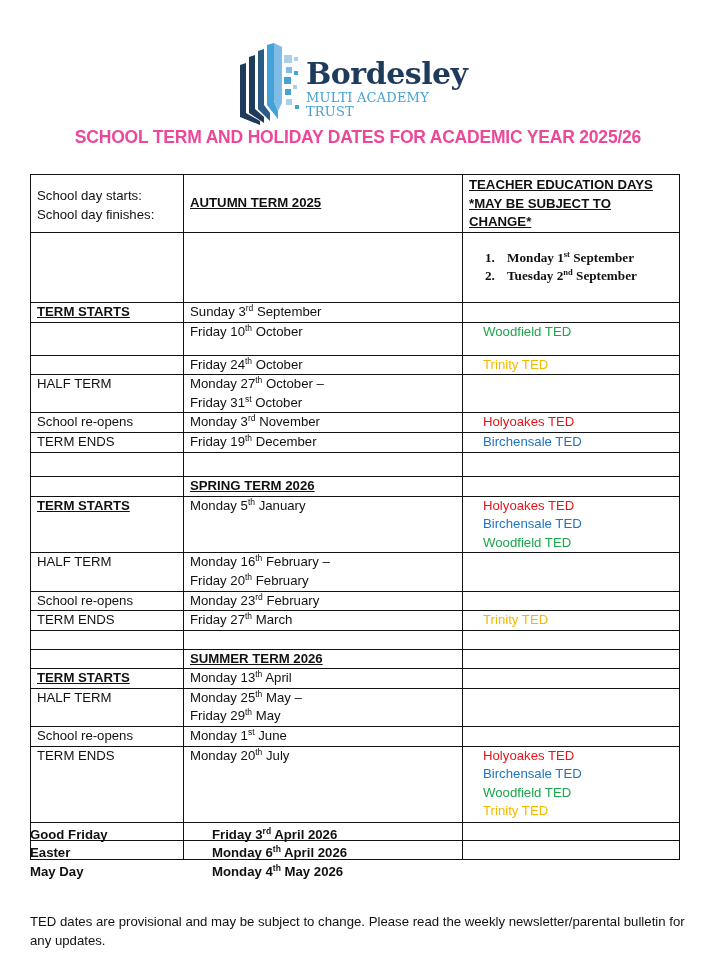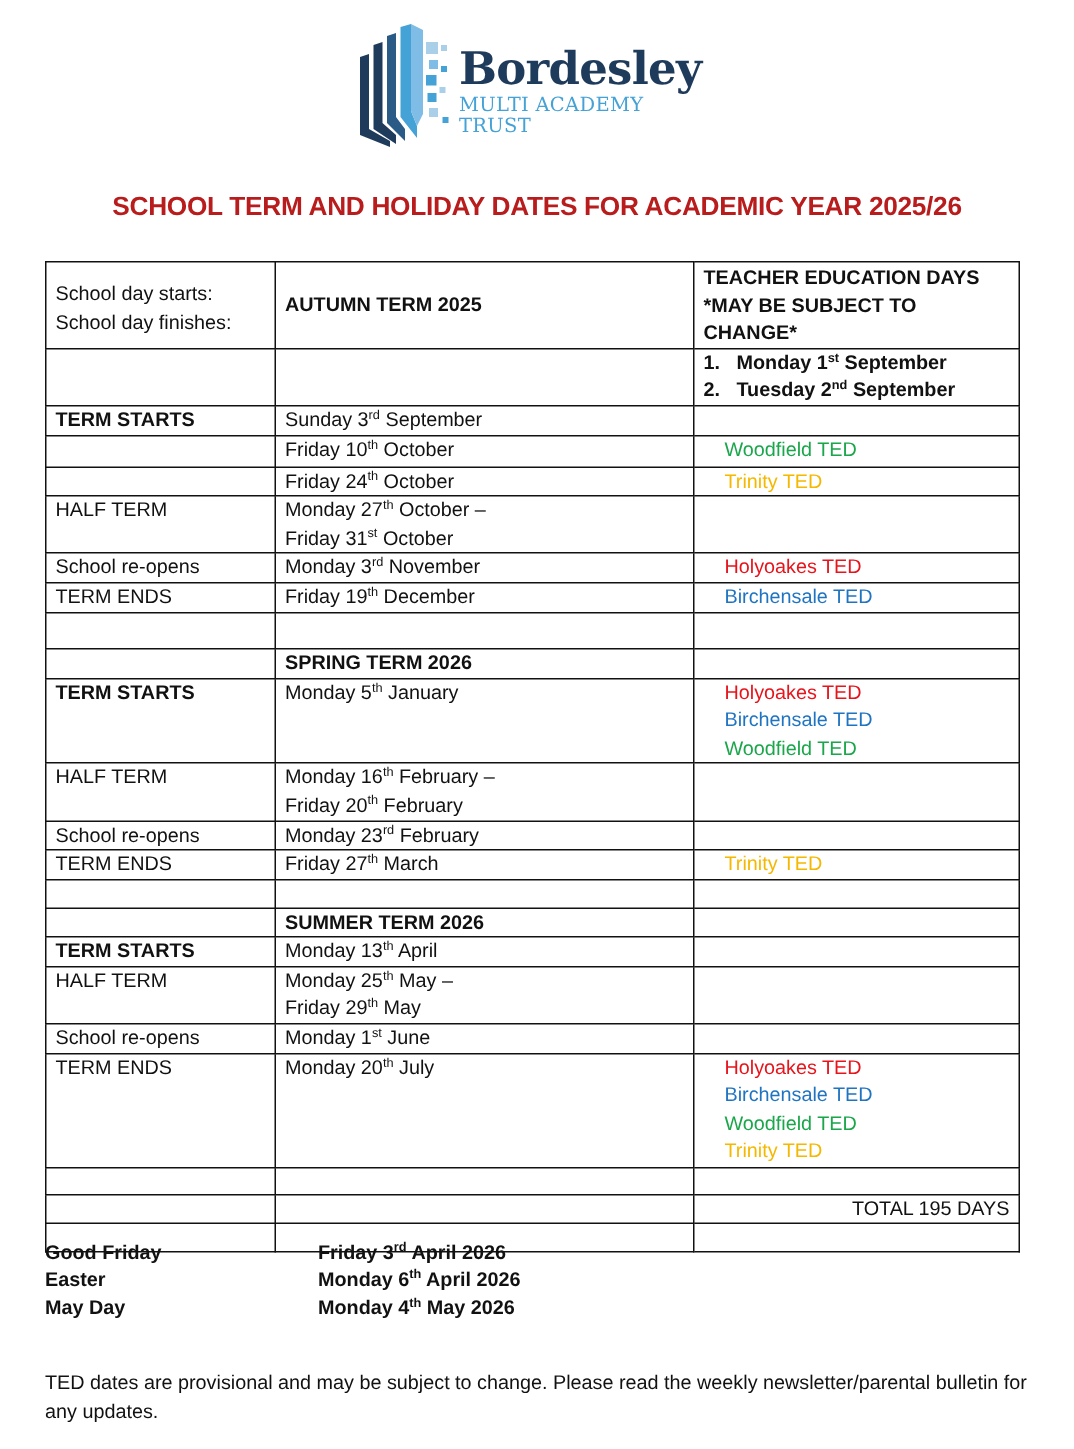--- a/index.html
+++ b/index.html
@@ -5,7 +5,7 @@
   html, body { margin: 0; padding: 0; background: #ffffff; }
   body { width: 716px; height: 966px; position: relative; overflow: hidden;
          font-family: "Liberation Sans", sans-serif; color: #111; }
-  .logo { position: absolute; left: 238px; top: 16px; width: 240px; height: 82px; }
+  .logo { position: absolute; left: 238px; top: 43px; width: 240px; height: 82px; }
   .logo-text { position: absolute; left: 68px; top: 0; }
   .logo-main { font-family: "DejaVu Serif", serif; font-weight: bold; font-size: 30px;
                color: #1f3b5c; line-height: 34px; letter-spacing: -0.5px; margin-top: 14px; }

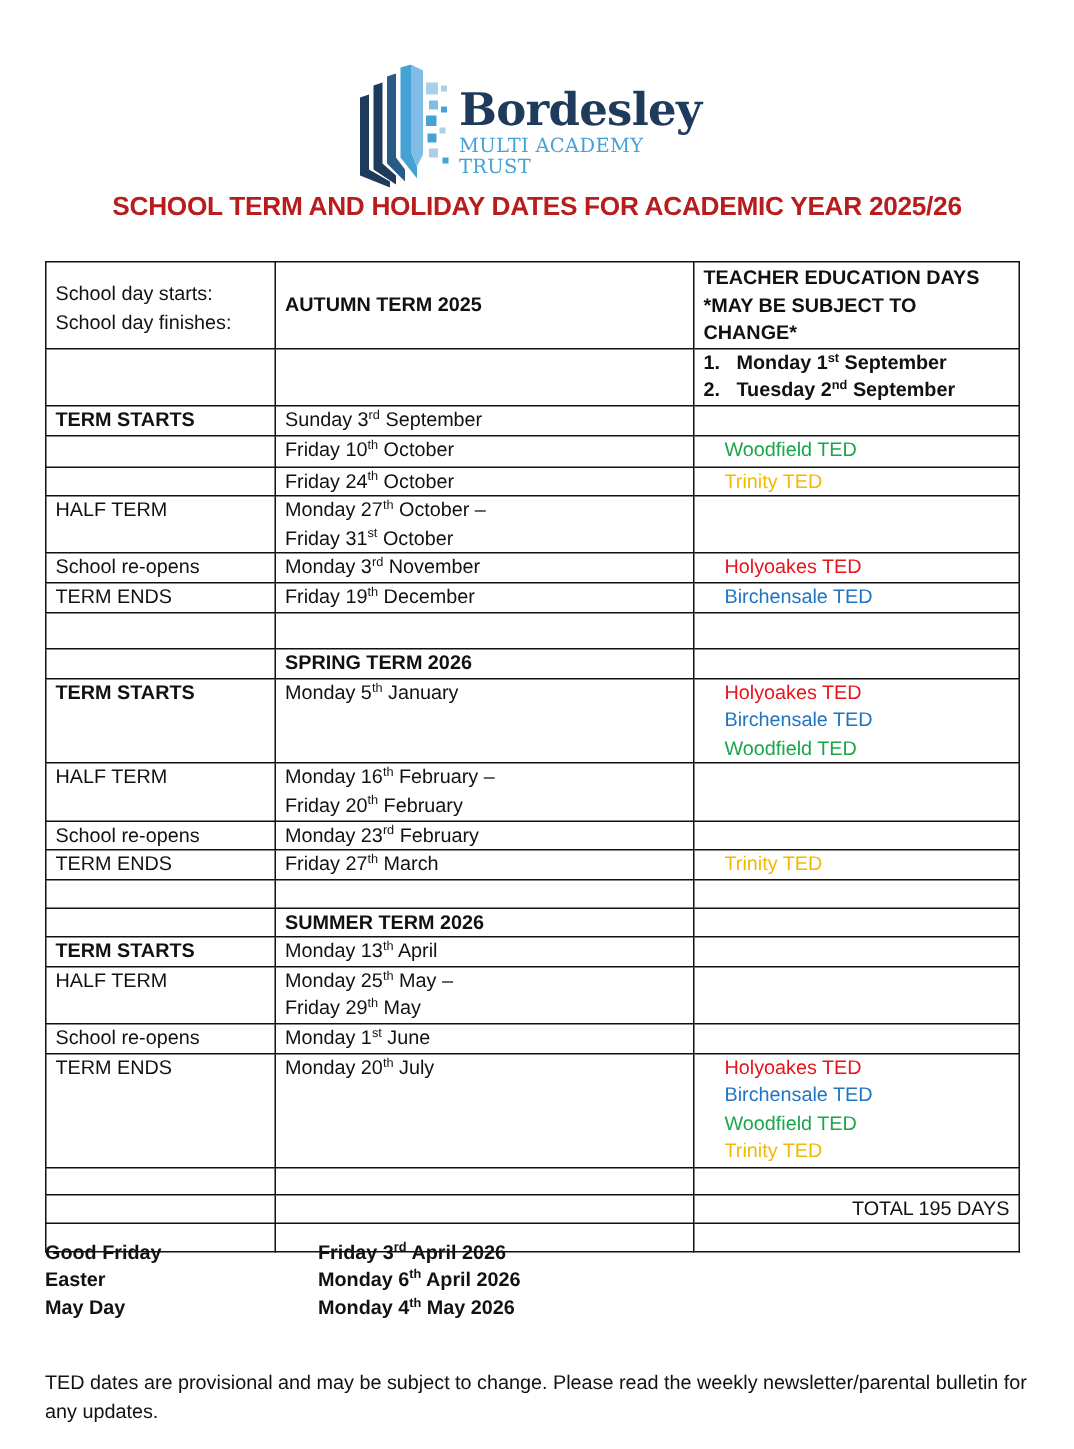--- a/index.html
+++ b/index.html
@@ -12,7 +12,7 @@
   .logo-sub { font-family: "DejaVu Serif", serif; font-size: 13px; color: #45a2d6;
               line-height: 14px; letter-spacing: 0.2px; }
   .title { position: absolute; left: 0; width: 716px; top: 127px; text-align: center;
-           font-weight: bold; font-size: 17.5px; letter-spacing: -0.2px; color: #b91c1c; }
+           font-weight: bold; font-size: 17.5px; letter-spacing: -0.2px; color: #ec4899; }
   table.terms { position: absolute; left: 30px; top: 174px; border-collapse: collapse;
                 table-layout: fixed; width: 647px; }
   table.terms td { border: 1.4px solid #111; padding: 0 6px; vertical-align: top;

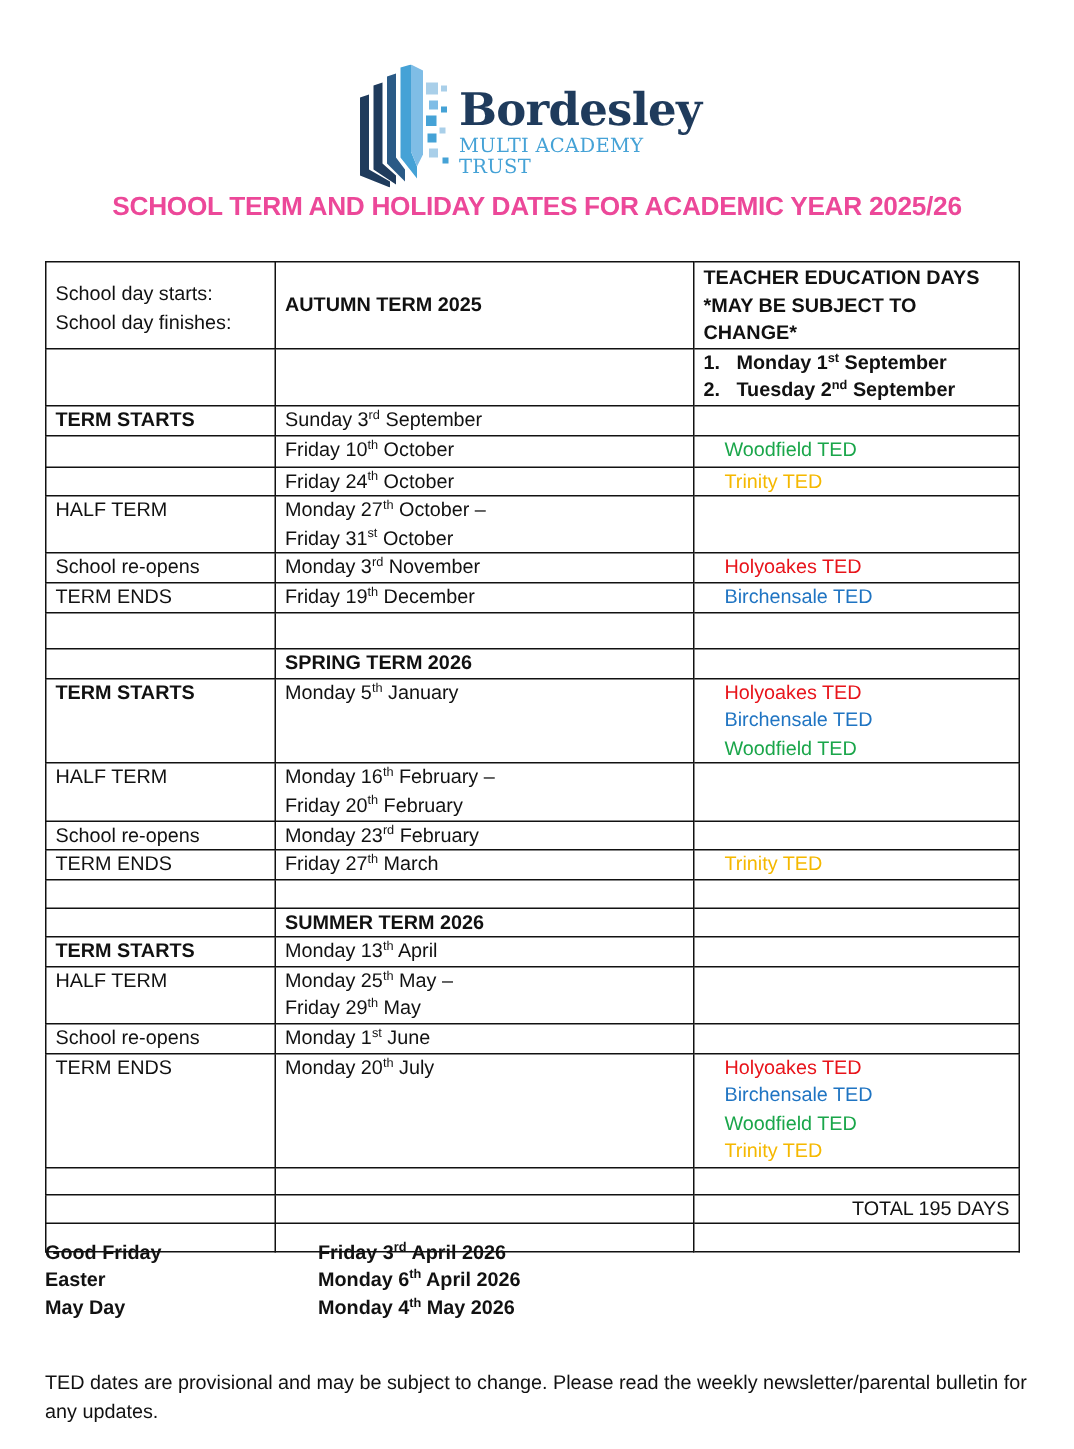--- a/index.html
+++ b/index.html
@@ -20,7 +20,7 @@
   td.c1 { width: 140px; }
   td.c2 { width: 266px; margin-left: 37px; }
   td.c3 { width: 204px; }
-  .b { font-weight: bold; }
+  .b { font-weight: bold; text-decoration: underline; }
   .vm { vertical-align: middle !important; }
   sup { font-size: 8.5px; line-height: 0; vertical-align: 5px; }
   .ted { font-weight: normal; display: block; margin-left: 14px; }

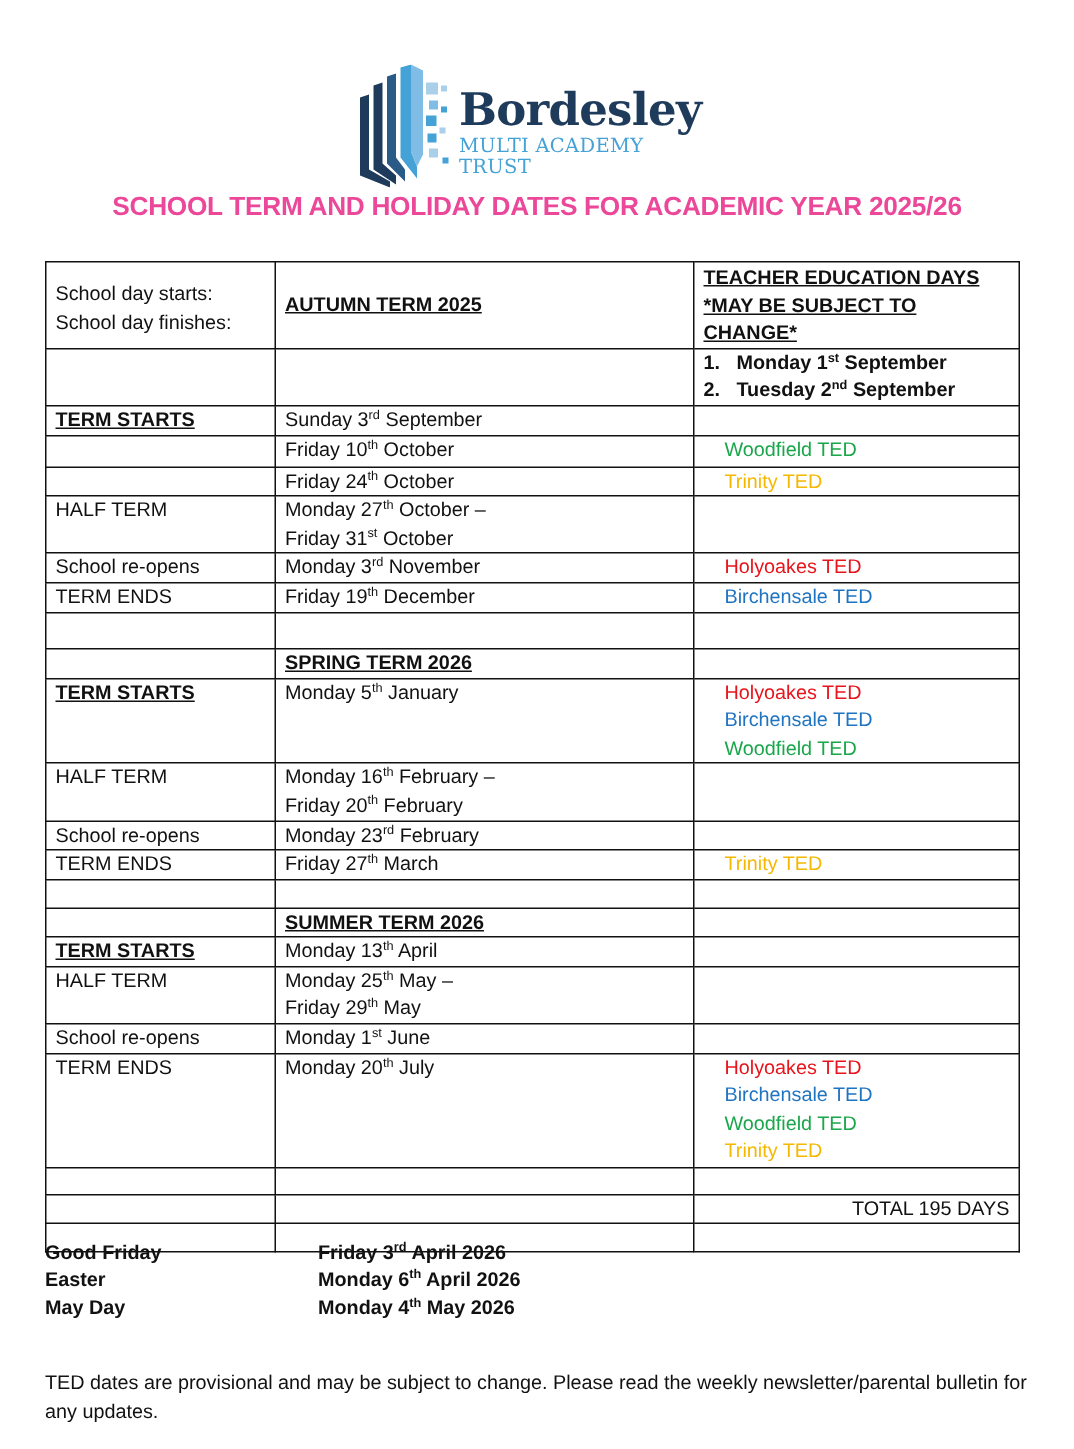--- a/index.html
+++ b/index.html
@@ -25,7 +25,7 @@
   sup { font-size: 8.5px; line-height: 0; vertical-align: 5px; }
   .ted { font-weight: normal; display: block; margin-left: 14px; }
   .right { text-align: right; }
-  ol.ted-days { margin: 0; padding: 0 0 0 0; list-style: none; font-weight: bold; }
+  ol.ted-days { margin: 16px; padding: 0 0 0 0; list-style: none; font-weight: bold; font-family: Liberation Serif, serif; }
   ol.ted-days li { display: block; }
   ol.ted-days .num { display: inline-block; width: 22px; }
   .hol { position: absolute; left: 30px; top: 826px; font-size: 13.2px; line-height: 18.4px; }

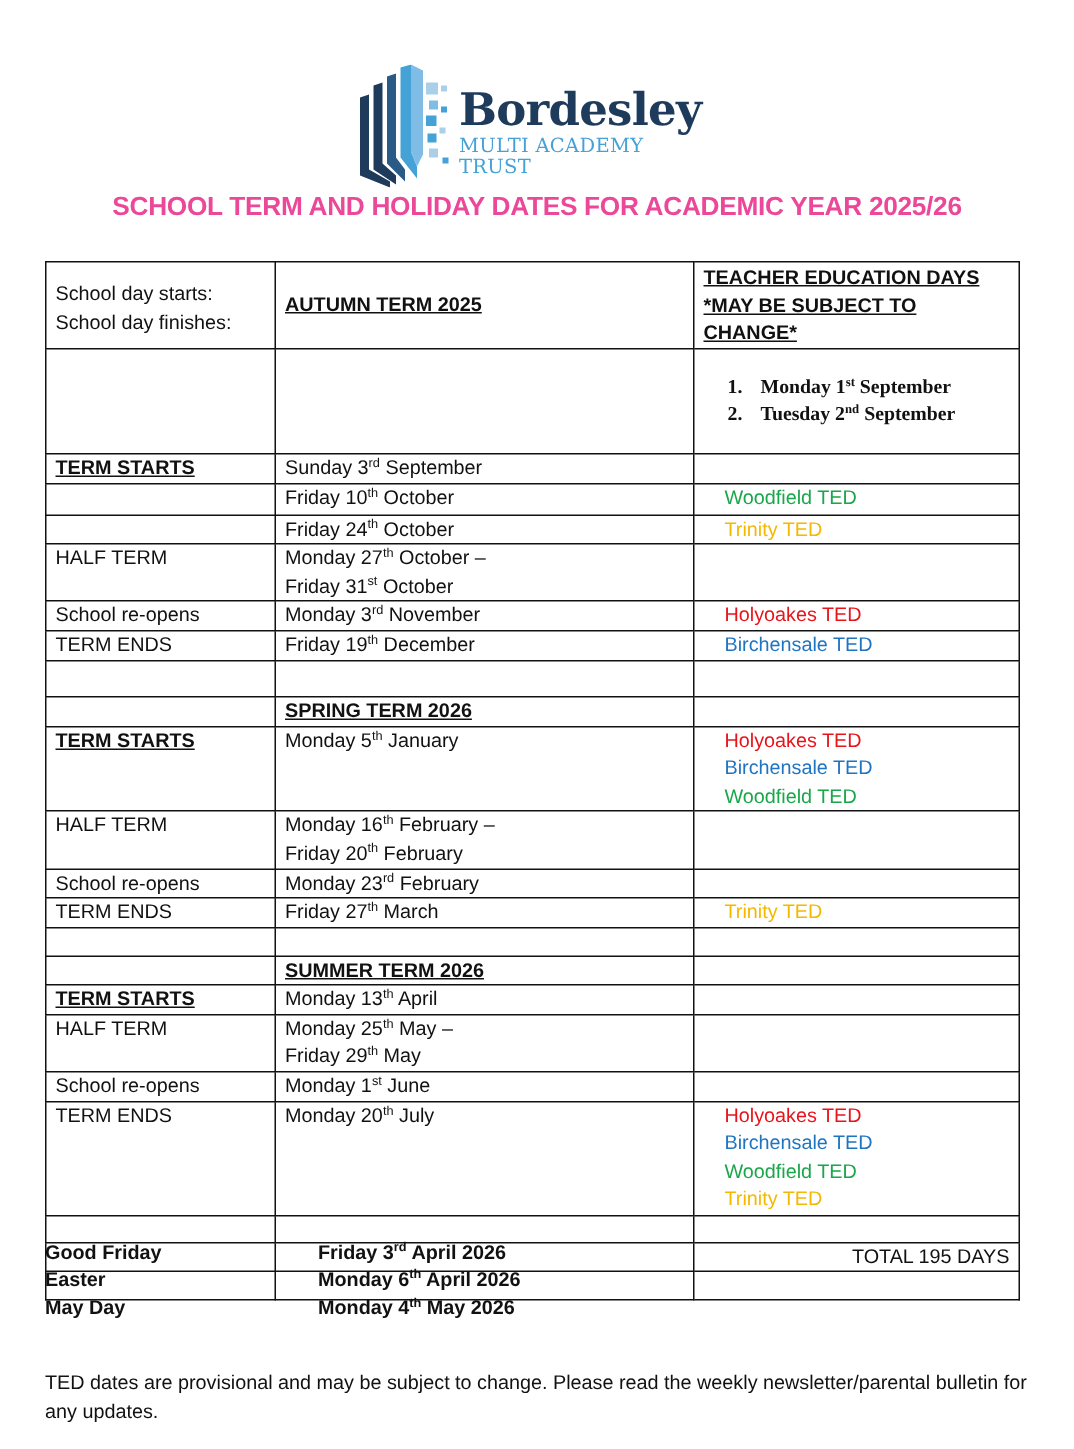--- a/index.html
+++ b/index.html
@@ -95,7 +95,7 @@
     <td class="c2"><span>Sunday 3</span><sup>rd</sup><span> September</span></td>
     <td class="c3"></td>
   </tr>
-  <tr style="height:21px">
+  <tr style="height:33px">
     <td class="c1"></td>
     <td class="c2"><span>Friday 10</span><sup>th</sup><span> October</span></td>
     <td class="c3">

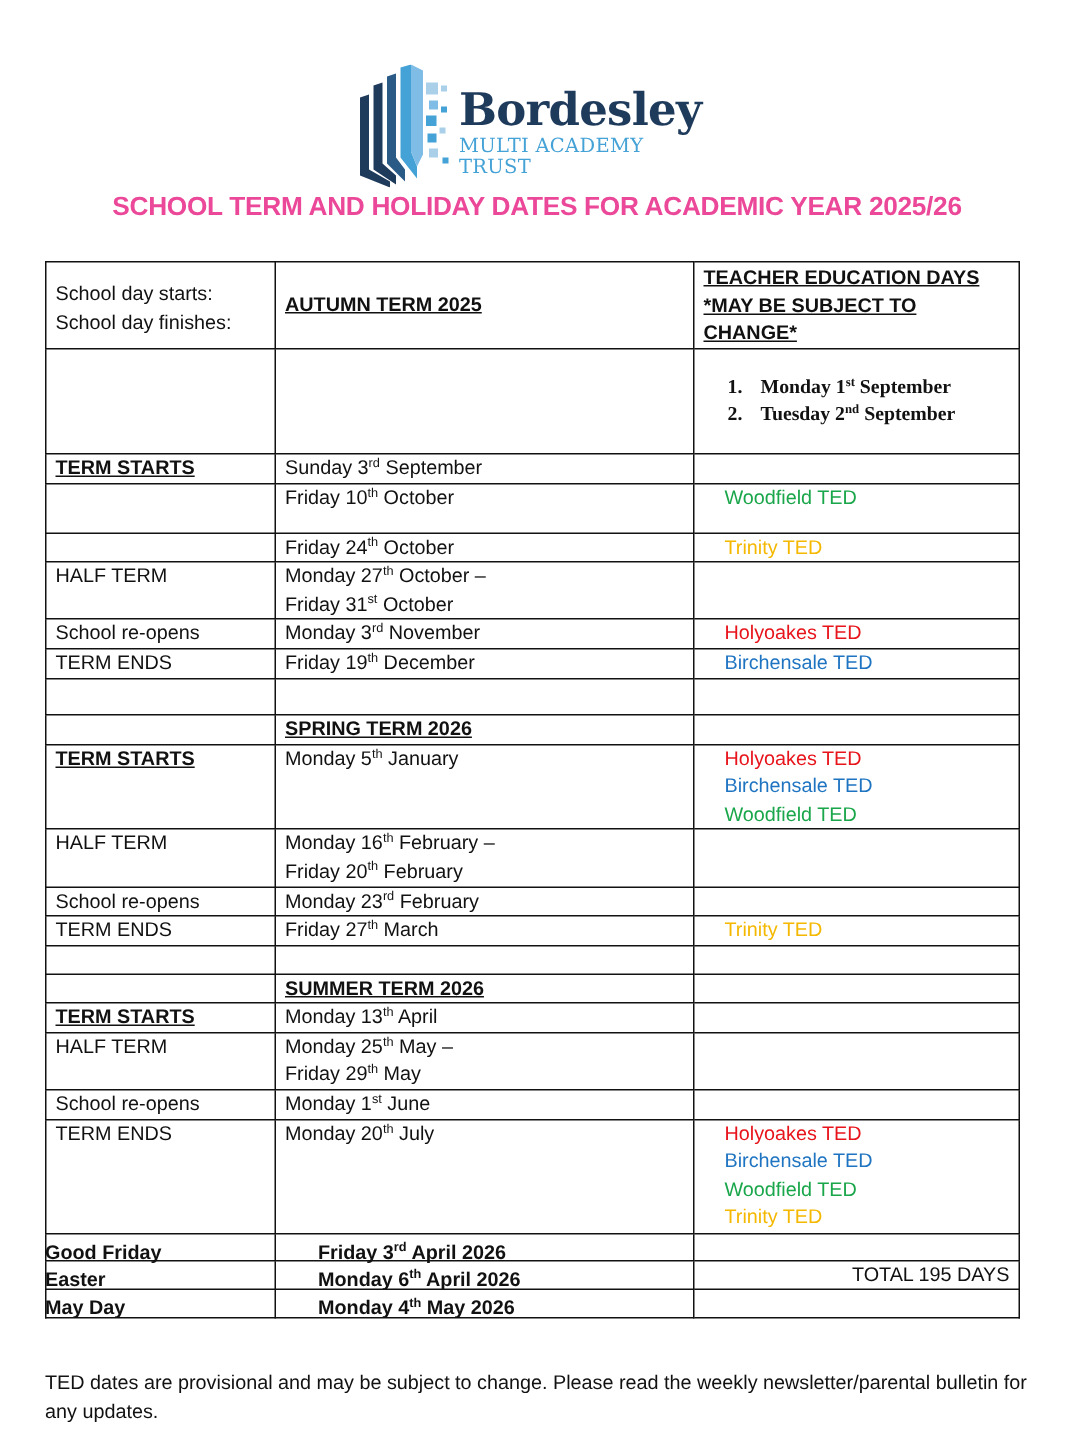--- a/index.html
+++ b/index.html
@@ -216,11 +216,6 @@
         <td class="c3"></td>
       </tr>
   <tr style="height:19px">
-    <td class="c1"></td>
-    <td class="c2"></td>
-    <td class="c3 right">TOTAL 195 DAYS</td>
-  </tr>
-  <tr style="height:19px">
         <td class="c1"></td>
         <td class="c2"></td>
         <td class="c3"></td>

